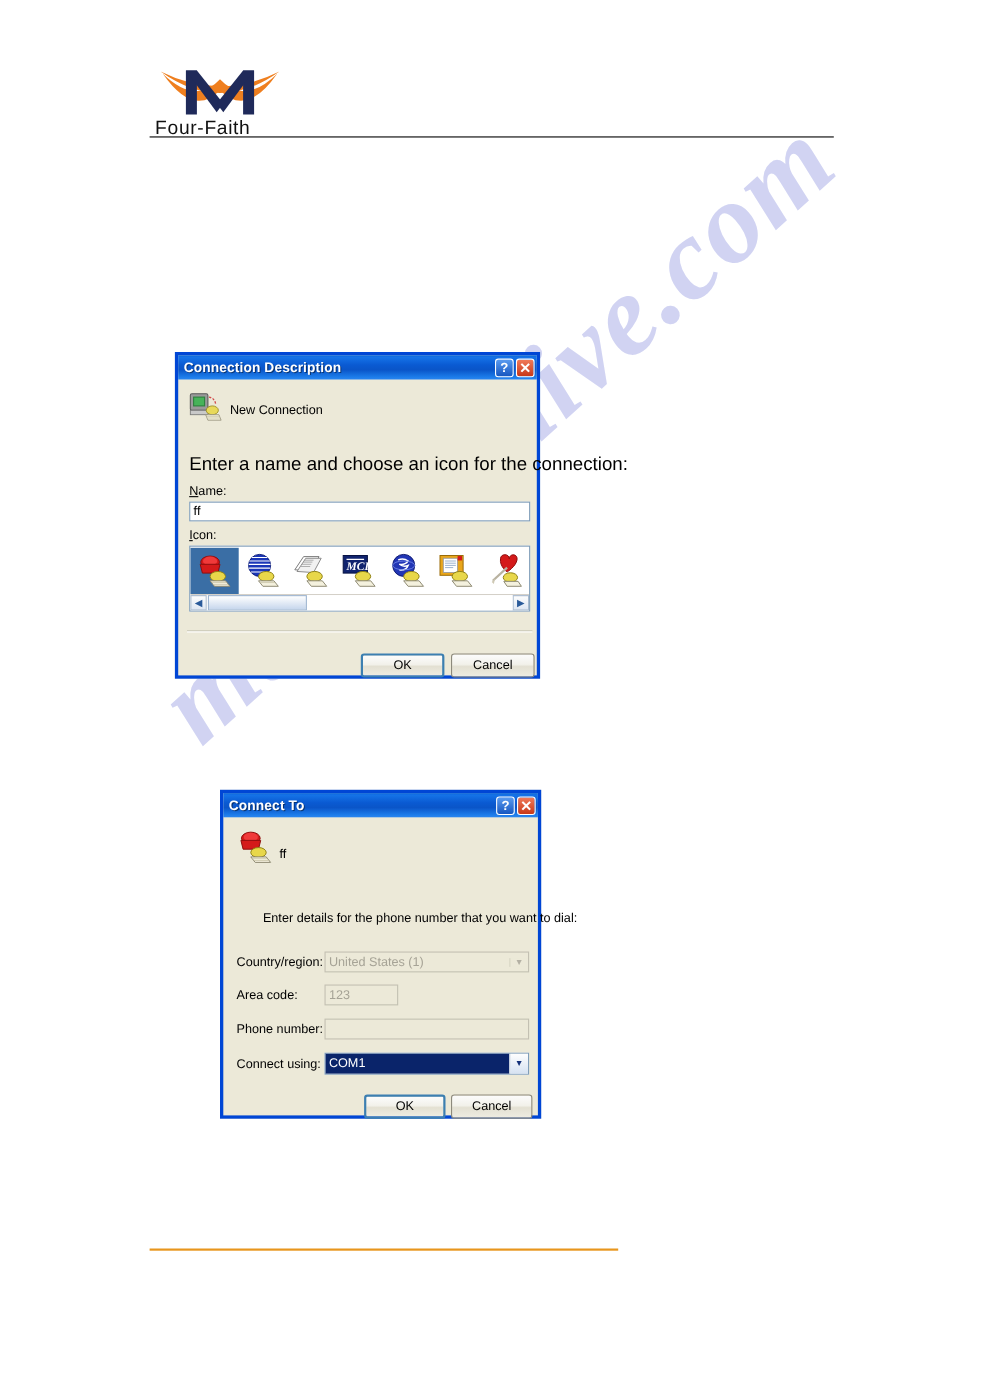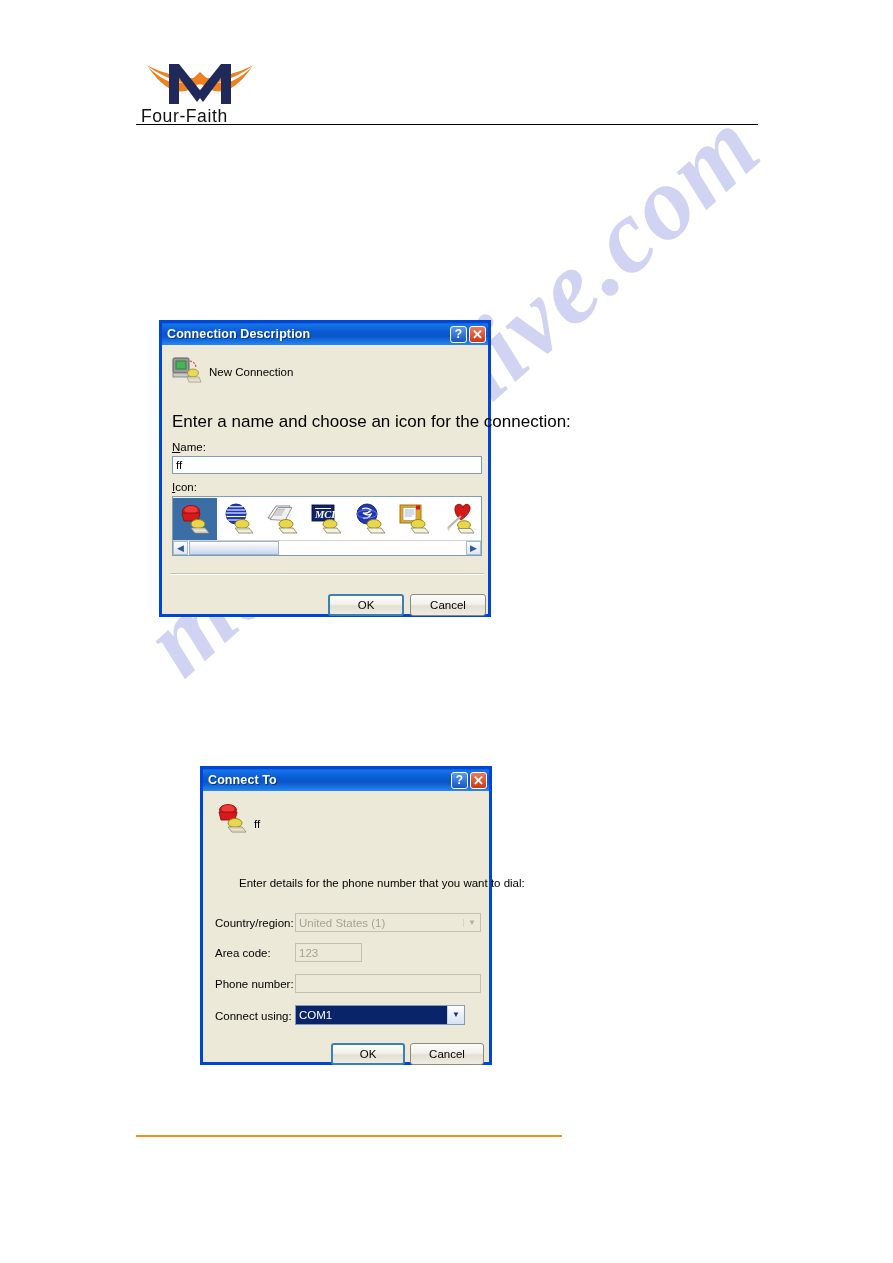--- a/index.html
+++ b/index.html
@@ -427,7 +427,7 @@
     </div>
   </div>
 
-  <div class="xp-dialog" style="left:200px; top:718px; width:292px; height:299px;margin-top:48px;">
+  <div class="xp-dialog" style="left:200px; top:718px; width:292px; height:299px;">
 
     <div class="xp-titlebar">
       <div class="xp-title">Connect To</div>

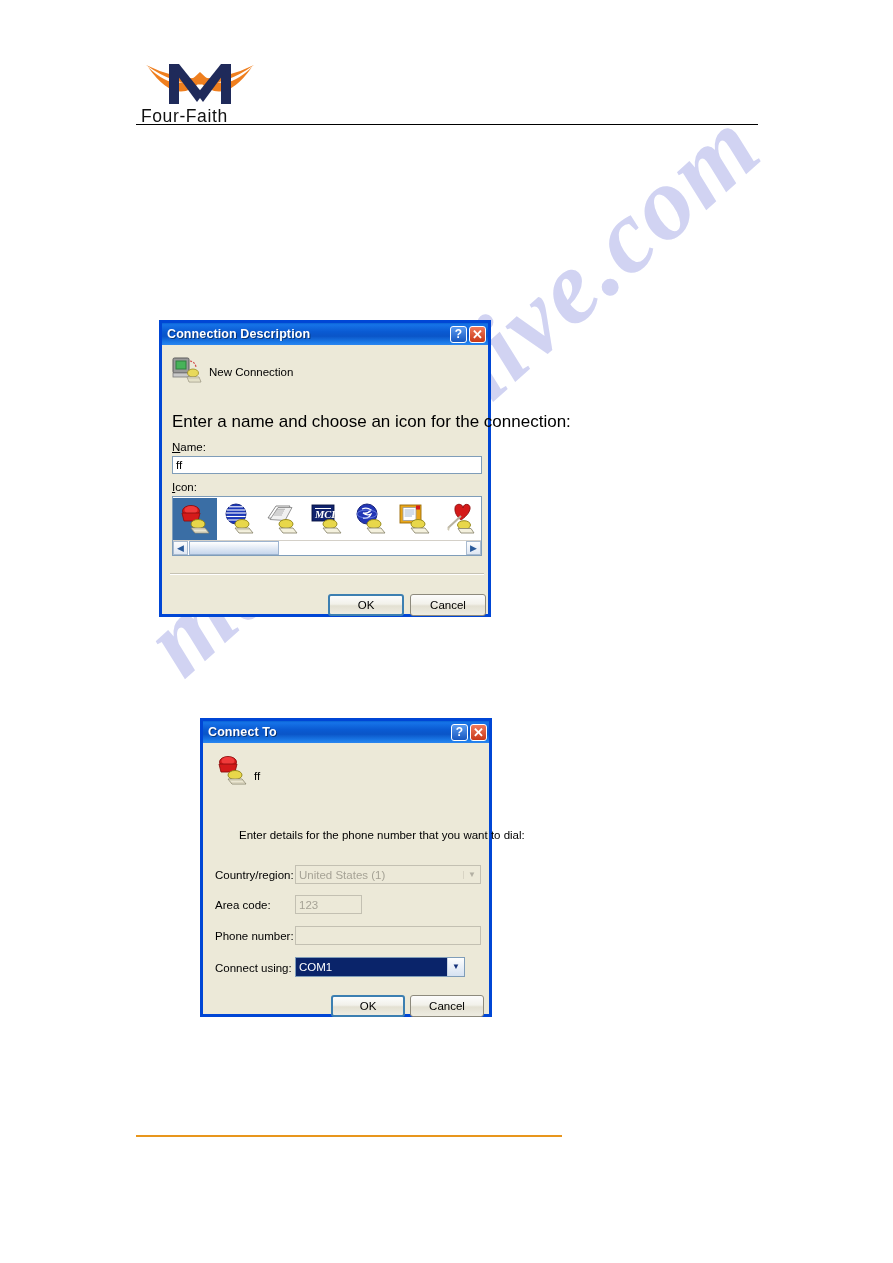--- a/index.html
+++ b/index.html
@@ -475,7 +475,7 @@
       </div>
 
       <div class="fld-label" style="left:12px; top:219px;">Connect using:</div>
-      <div class="combo" style="left:92px; top:214px; width:170px; height:20px;">
+      <div class="combo" style="left:92px; top:214px; width:186px; height:20px;">
         <div class="value sel">COM1</div>
         <div class="arrowbox">
             <span class="chev on">▼</span>

